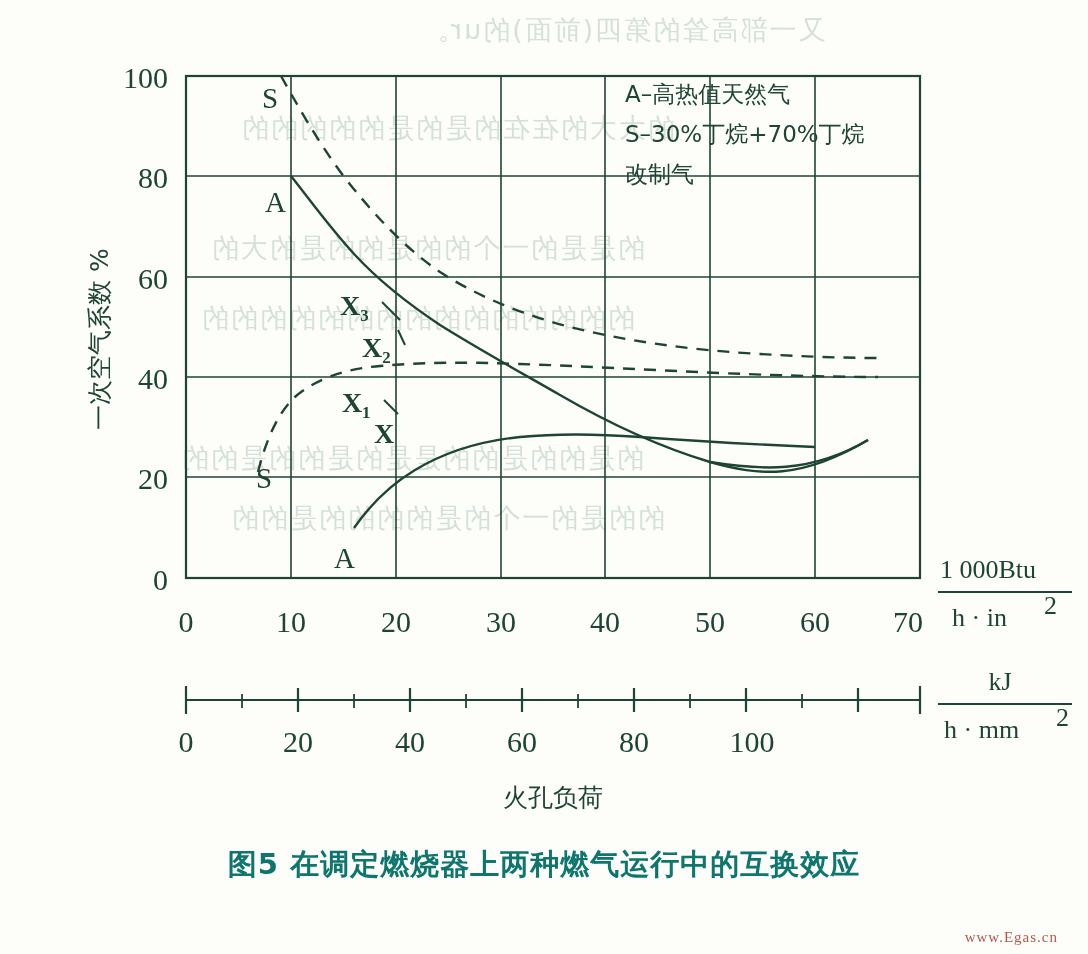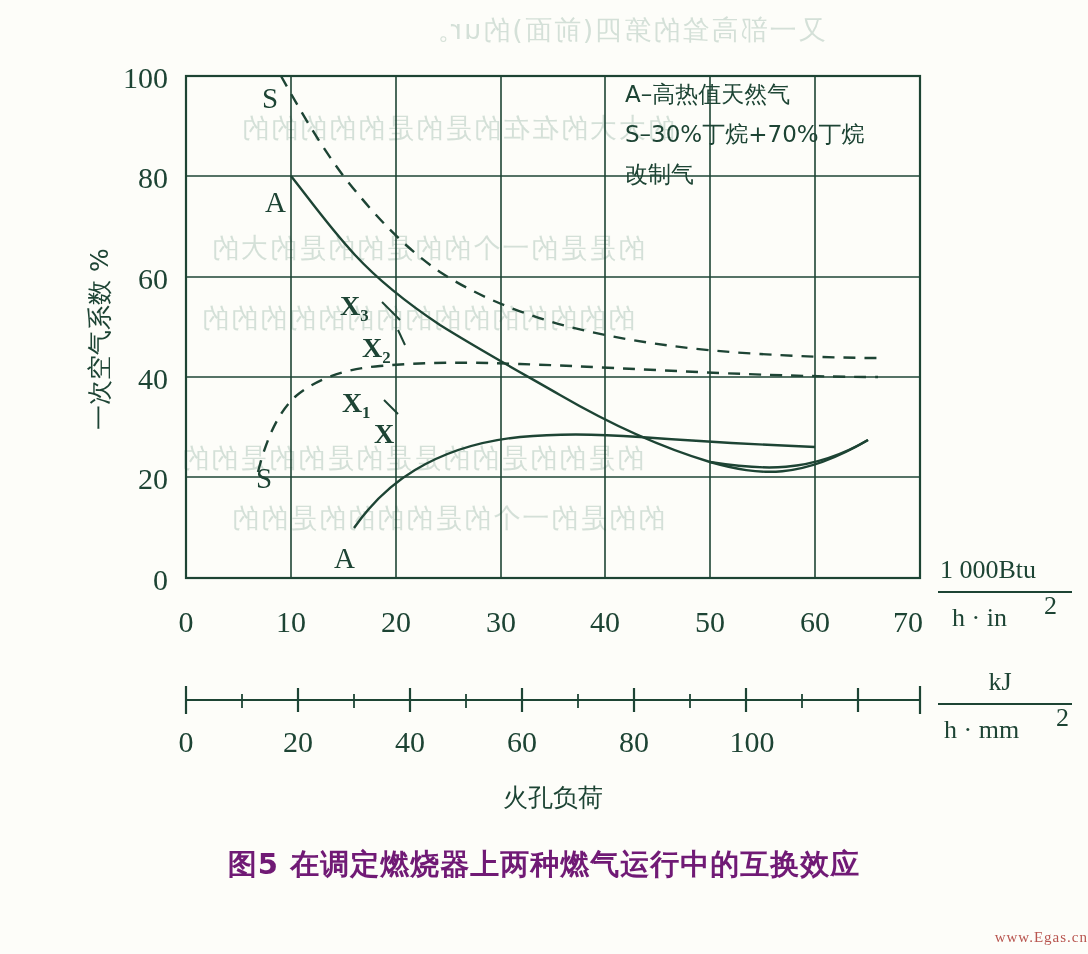--- a/index.html
+++ b/index.html
@@ -44,7 +44,7 @@
     font-family: "DejaVu Sans", sans-serif;
     font-size: 29px;
     font-weight: bold;
-    color: #701a75;
+    color: #0f766e;
     letter-spacing: 1px;
   }
   .watermark {

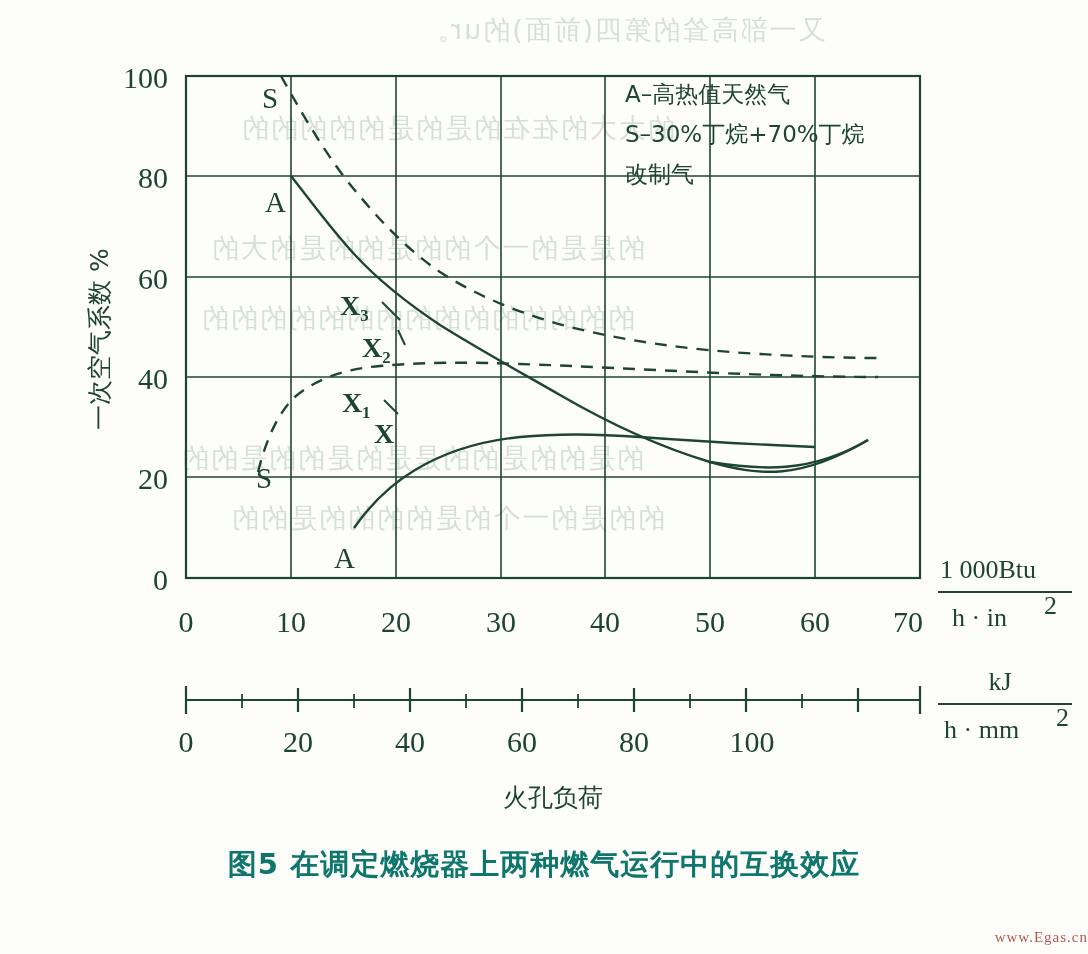--- a/index.html
+++ b/index.html
@@ -49,7 +49,7 @@
   }
   .watermark {
     position: absolute;
-    right: 0;
+    right: 30px;
     bottom: 8px;
     font-family: "Liberation Serif", serif;
     font-size: 15px;

